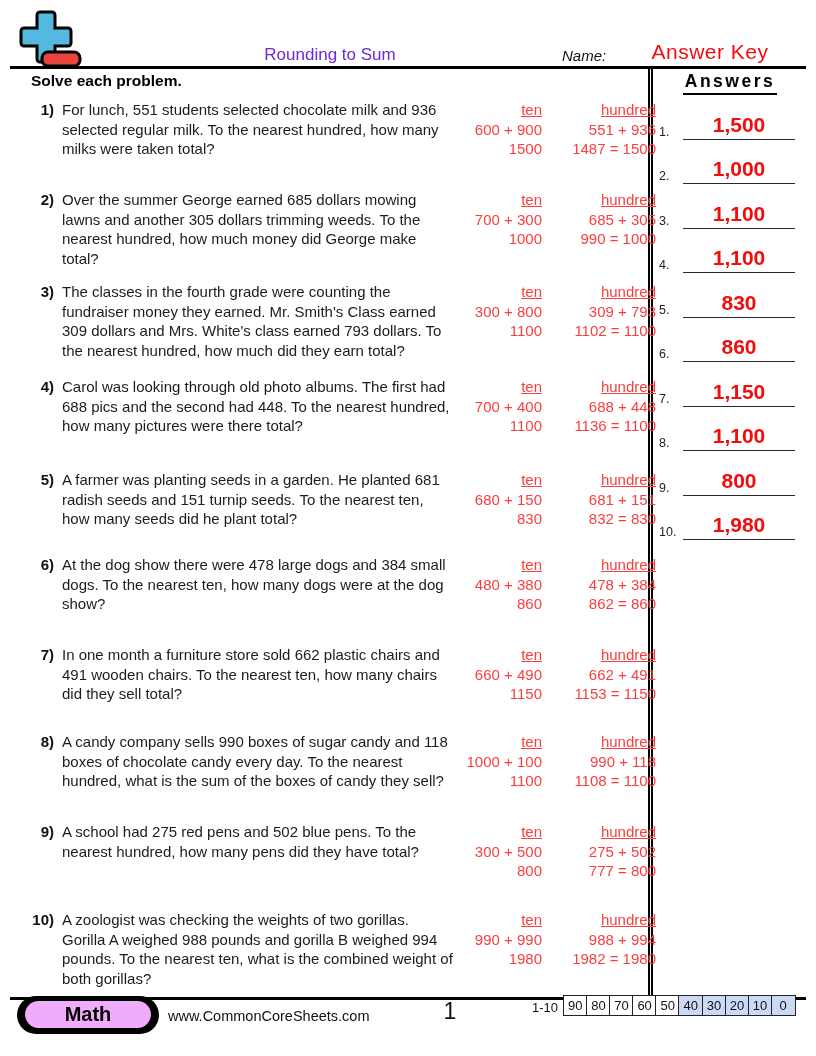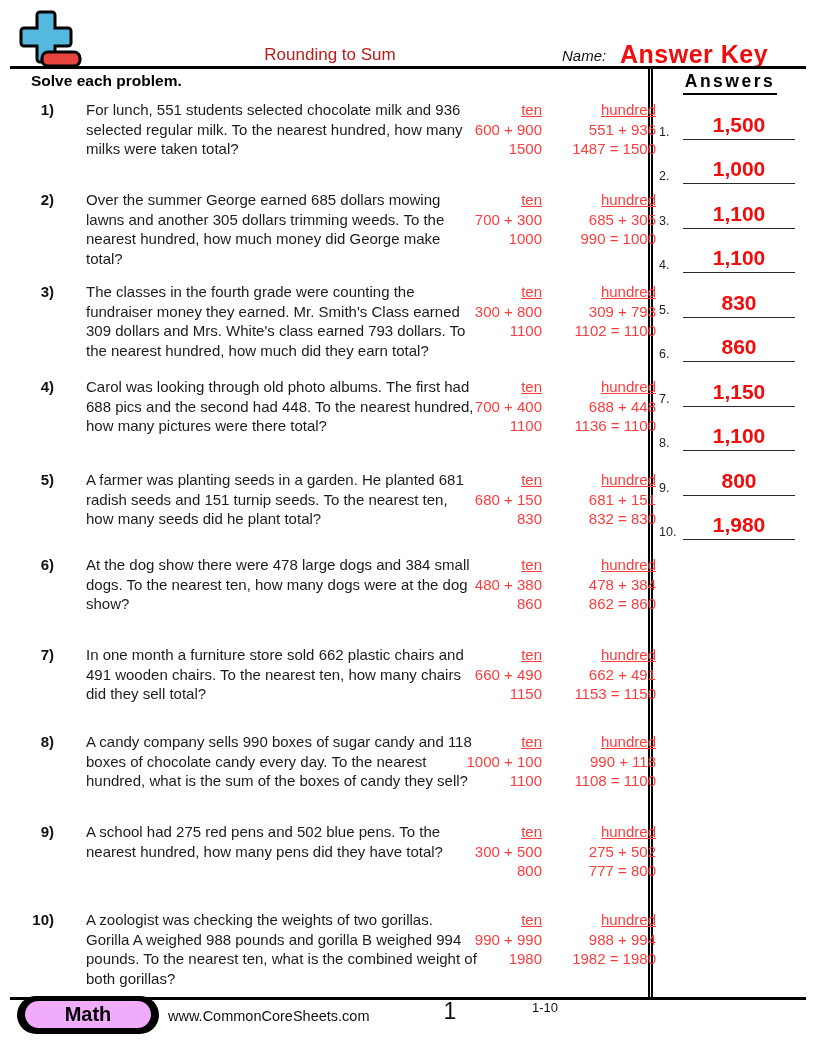--- a/index.html
+++ b/index.html
@@ -9,7 +9,7 @@
   
   .logo{position:absolute;left:16px;top:8px;width:66px;height:62px;}
   .title{position:absolute;left:180px;top:45px;width:300px;text-align:center;
-         font-size:17px;color:#b91c1c;}
+         font-size:17px;color:#6d28d9;}
   .name-label{position:absolute;left:562px;top:47px;font-size:15px;color:#111;font-style:italic;}
   .name-value{position:absolute;left:620px;top:40px;width:180px;
               font-size:25px;font-weight:bold;color:var(--accent-red,#f20d0d);letter-spacing:.5px;}

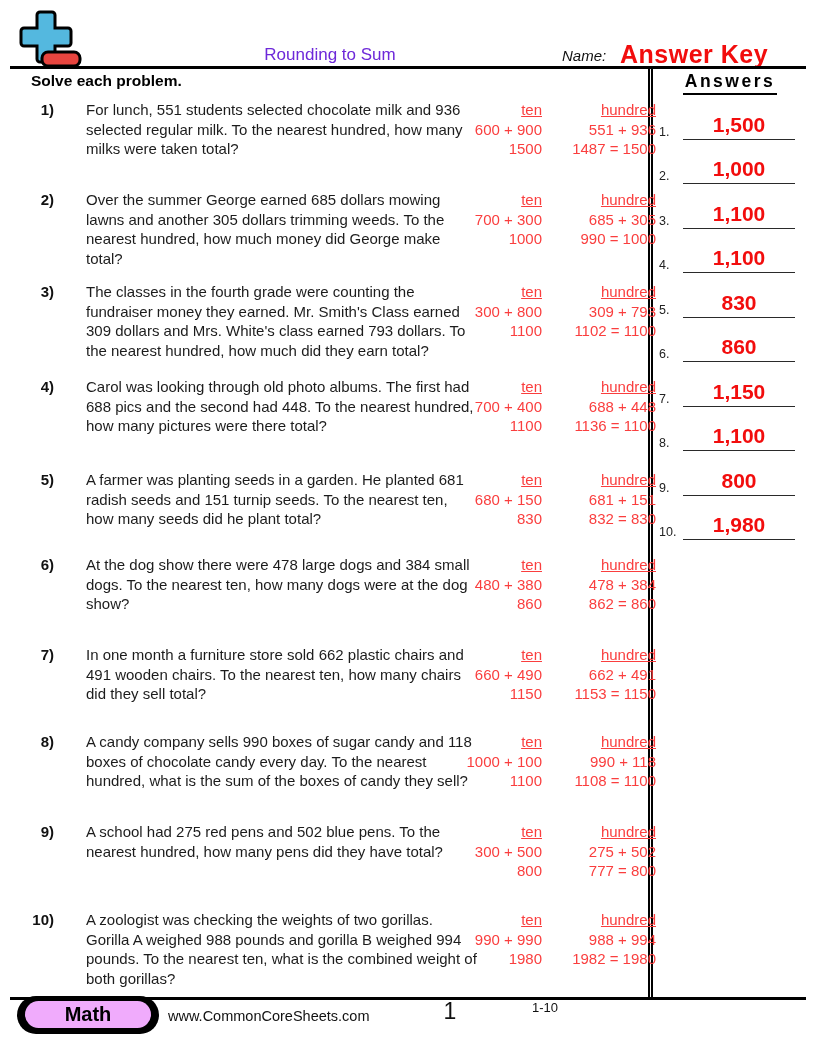--- a/index.html
+++ b/index.html
@@ -11,8 +11,8 @@
   .title{position:absolute;left:180px;top:45px;width:300px;text-align:center;
          font-size:17px;color:#6d28d9;}
   .name-label{position:absolute;left:562px;top:47px;font-size:15px;color:#111;font-style:italic;}
-  .name-value{position:absolute;left:620px;top:40px;width:180px;
-              font-size:25px;font-weight:bold;color:var(--accent-red,#f20d0d);letter-spacing:.5px;}
+  .name-value{position:absolute;left:620px;top:40px;width:180px;text-align:center;
+              font-size:21px;font-weight:normal;color:var(--accent-red,#f20d0d);letter-spacing:.5px;}
   .header-rule{position:absolute;left:10px;top:66px;width:796px;height:3px;background:#000;}
   .instructions{position:absolute;left:13px;top:72px;font-size:15.5px;font-weight:bold;color:#000;margin-left:18px;}
 

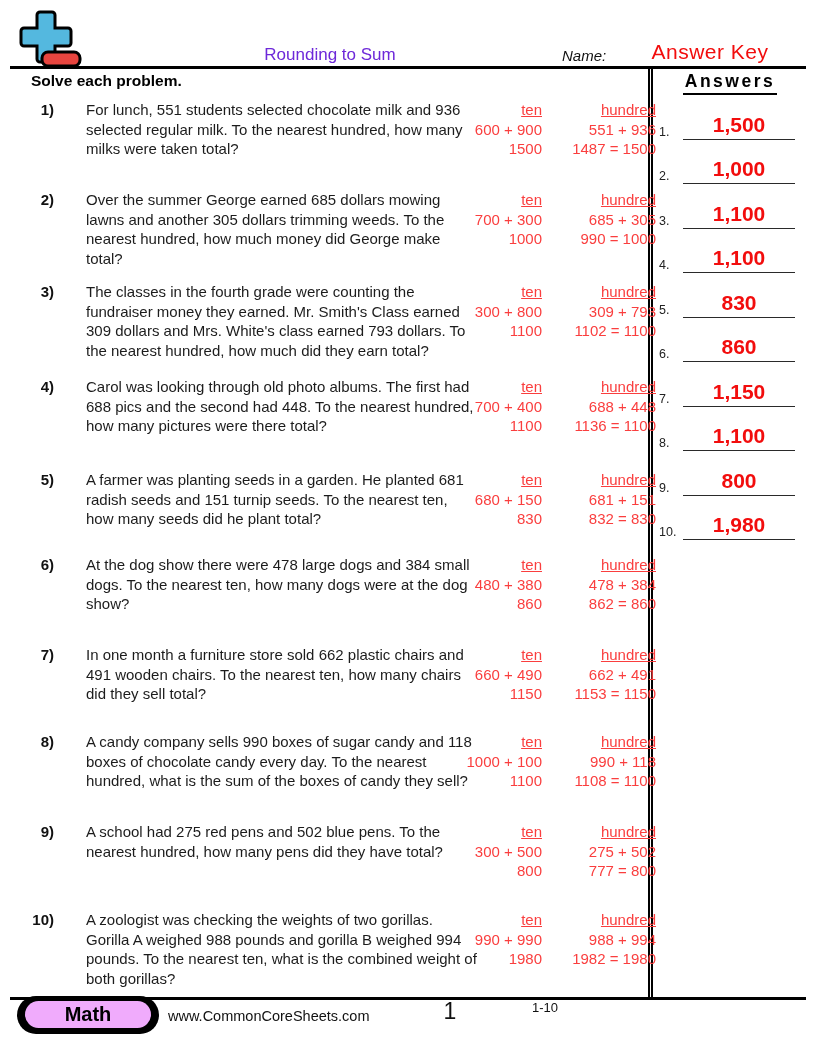--- a/index.html
+++ b/index.html
@@ -25,7 +25,7 @@
   .p1{top:100px}.p2{top:190px}.p3{top:282px}.p4{top:377px}.p5{top:470px}
   .p6{top:555px}.p7{top:645px}.p8{top:732px}.p9{top:822px}.p10{top:910px}
   .pnum{position:absolute;left:18px;width:36px;text-align:right;font-weight:bold;color:#111;}
-  .ptext{position:absolute;left:62px;width:392px;color:#1c1c1c;margin-left:24px;}
+  .ptext{position:absolute;left:62px;width:392px;color:#1c1c1c;}
   .work{position:absolute;text-align:right;color:var(--work-red,#fa3e3e);}
   .work.ten{left:440px;width:102px;}
   .work.hundred{left:542px;width:114px;}

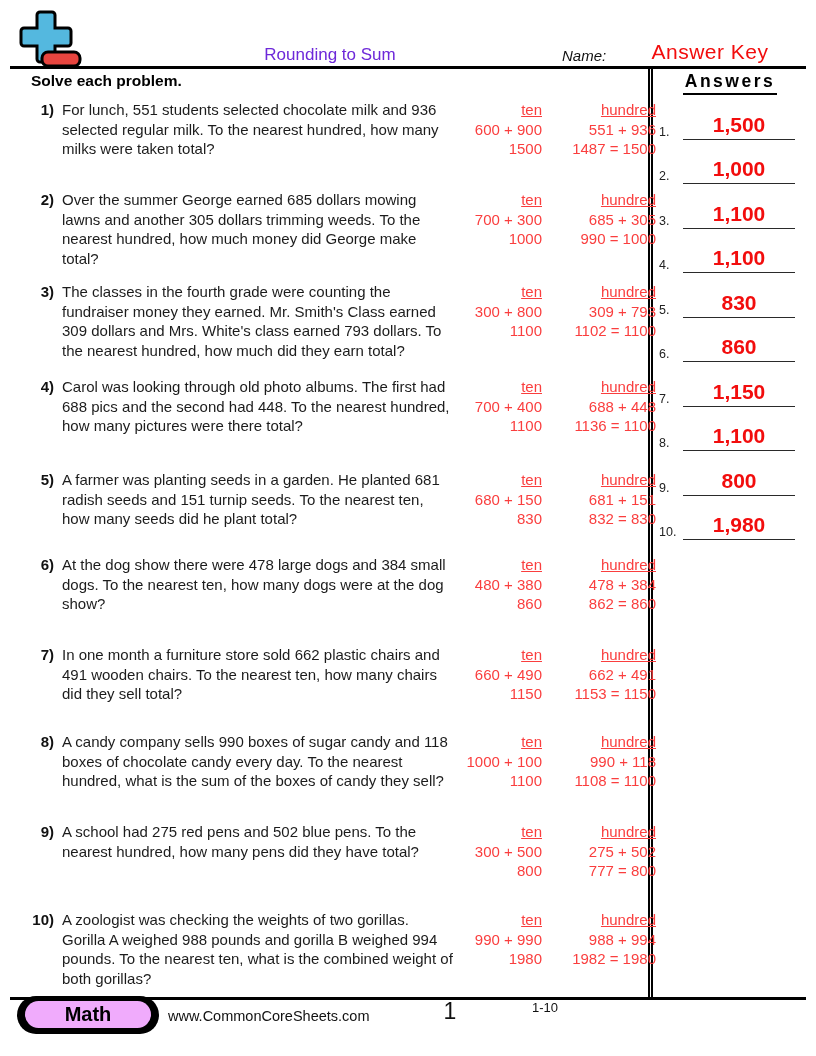--- a/index.html
+++ b/index.html
@@ -291,6 +291,18 @@
   <div class="website">www.CommonCoreSheets.com</div>
   <div class="page-num">1</div>
   <div class="score-label">1-10</div>
+  <div class="score-table">
+    <div class="scell">90</div>
+    <div class="scell">80</div>
+    <div class="scell">70</div>
+    <div class="scell">60</div>
+    <div class="scell">50</div>
+    <div class="scell hl">40</div>
+    <div class="scell hl">30</div>
+    <div class="scell hl">20</div>
+    <div class="scell hl">10</div>
+    <div class="scell hl">0</div>
+  </div>
 
 </div>
 

